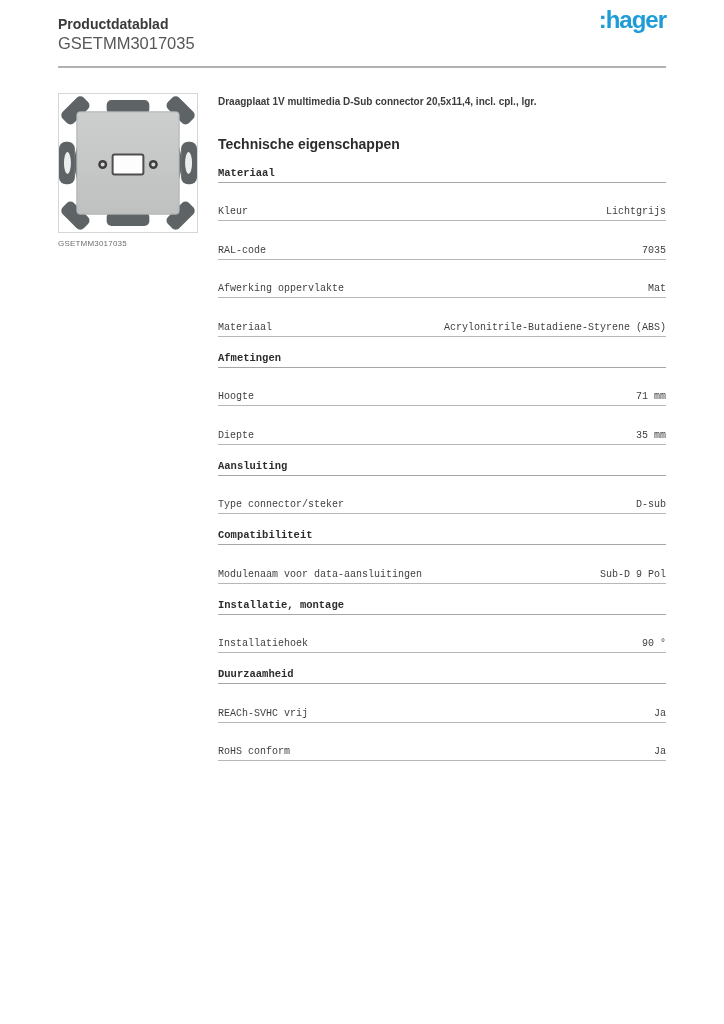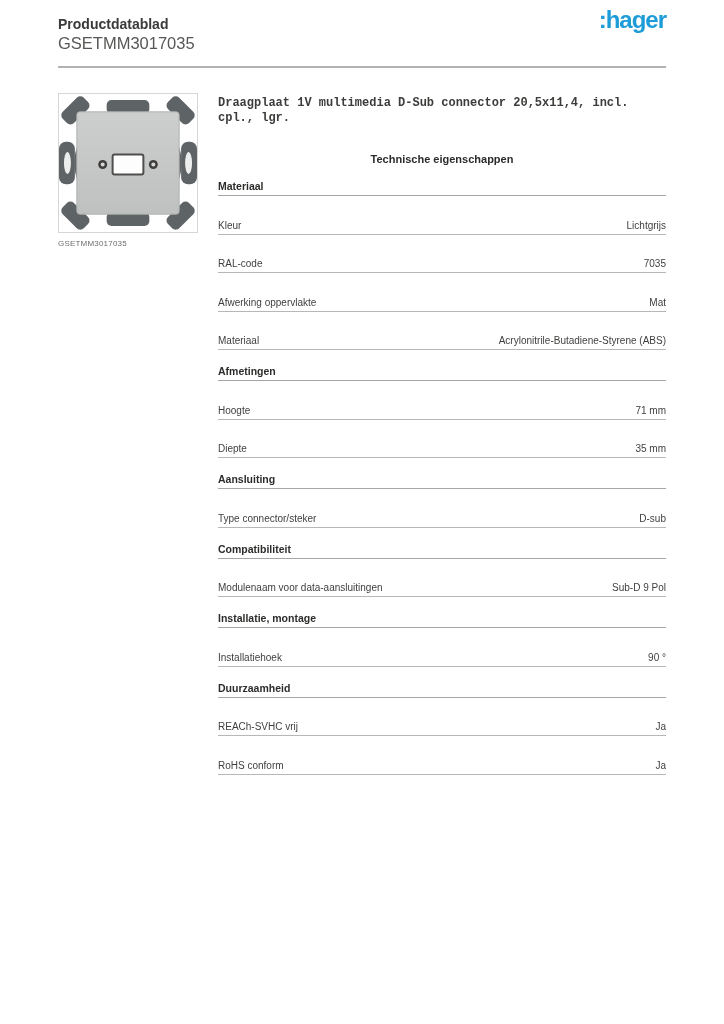--- a/index.html
+++ b/index.html
@@ -35,7 +35,7 @@
   .img-caption { margin-top: 6px; font-size: 8px; color: #6d6d6c; letter-spacing: 0.2px; }
 
   .specs-col { flex: 1; min-width: 0; padding-top: 3px; }
-  .prod-title { font-size: 12px; font-weight: bold; color: #3c3c3b; line-height: 1.25; font-family: Liberation Mono, monospace; }
+  .prod-title { font-size: 10px; font-weight: bold; color: #3c3c3b; line-height: 1.25; }
   .specs-heading { margin-top: 27px; font-size: 11px; font-weight: bold; color: #2c2c2b; text-align: center; }
 
   .section { margin-top: 15px; }

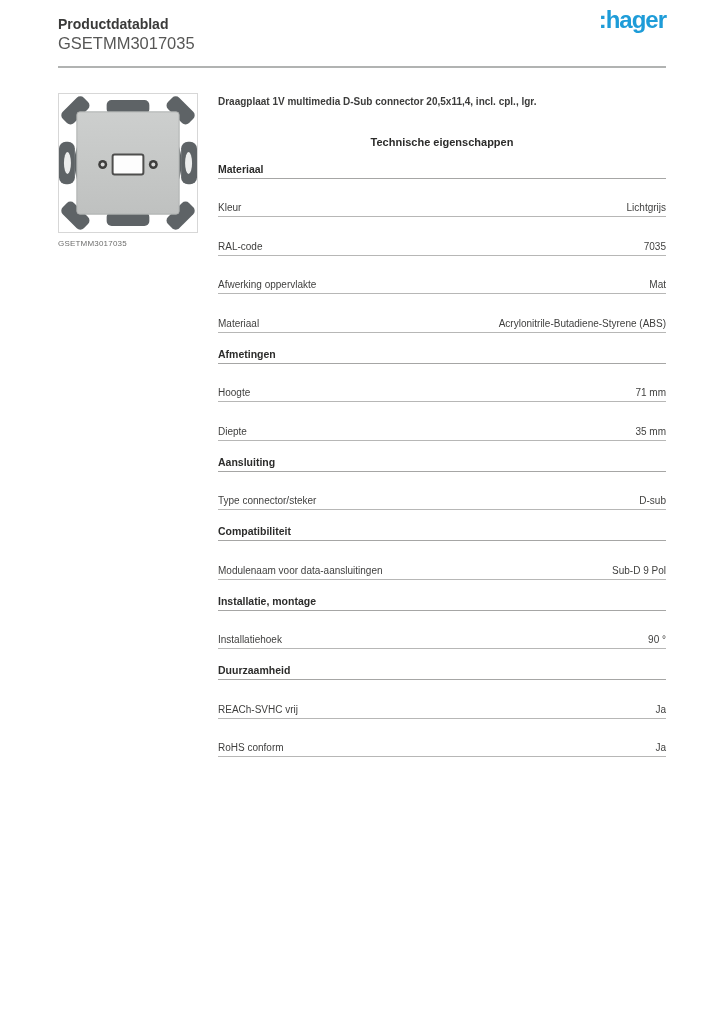--- a/index.html
+++ b/index.html
@@ -36,7 +36,7 @@
 
   .specs-col { flex: 1; min-width: 0; padding-top: 3px; }
   .prod-title { font-size: 10px; font-weight: bold; color: #3c3c3b; line-height: 1.25; }
-  .specs-heading { margin-top: 27px; font-size: 11px; font-weight: bold; color: #2c2c2b; text-align: center; }
+  .specs-heading { margin-top: 27px; font-size: 14px; font-weight: bold; color: #2c2c2b; }
 
   .section { margin-top: 15px; }
   .section-title {

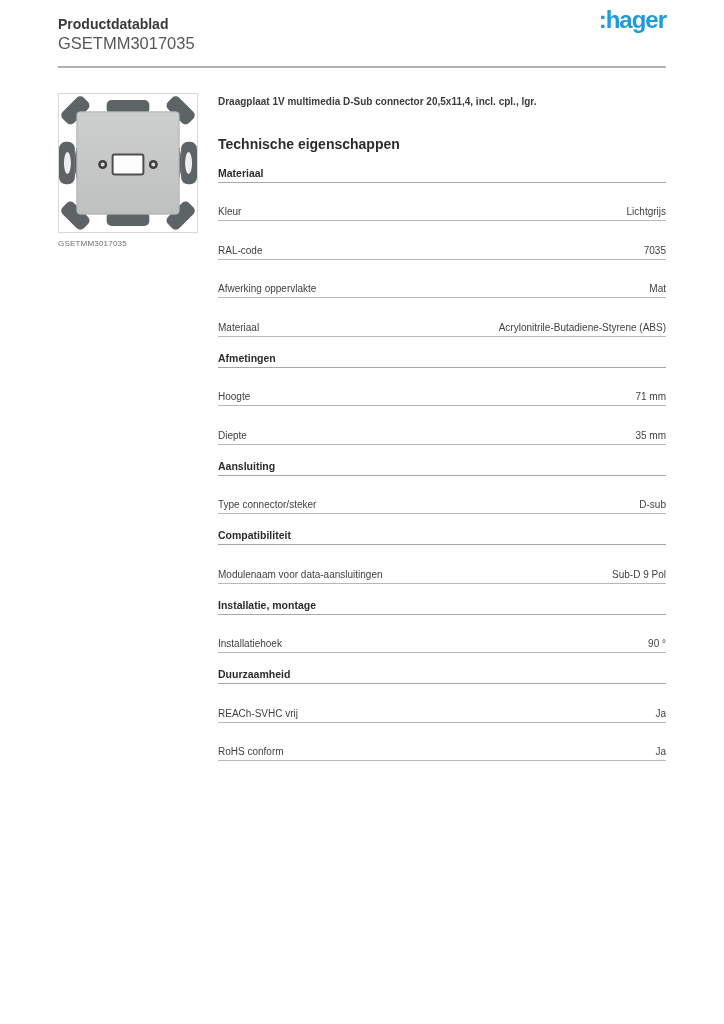--- a/index.html
+++ b/index.html
@@ -38,7 +38,7 @@
   .prod-title { font-size: 10px; font-weight: bold; color: #3c3c3b; line-height: 1.25; }
   .specs-heading { margin-top: 27px; font-size: 14px; font-weight: bold; color: #2c2c2b; }
 
-  .section { margin-top: 15px; }
+  .section { margin-top: 15px; font-family: Liberation Mono, monospace; }
   .section-title {
     font-size: 10.5px; font-weight: bold; color: #2c2c2b;
     padding-bottom: 3px; border-bottom: 1px solid #a6a6a5;

